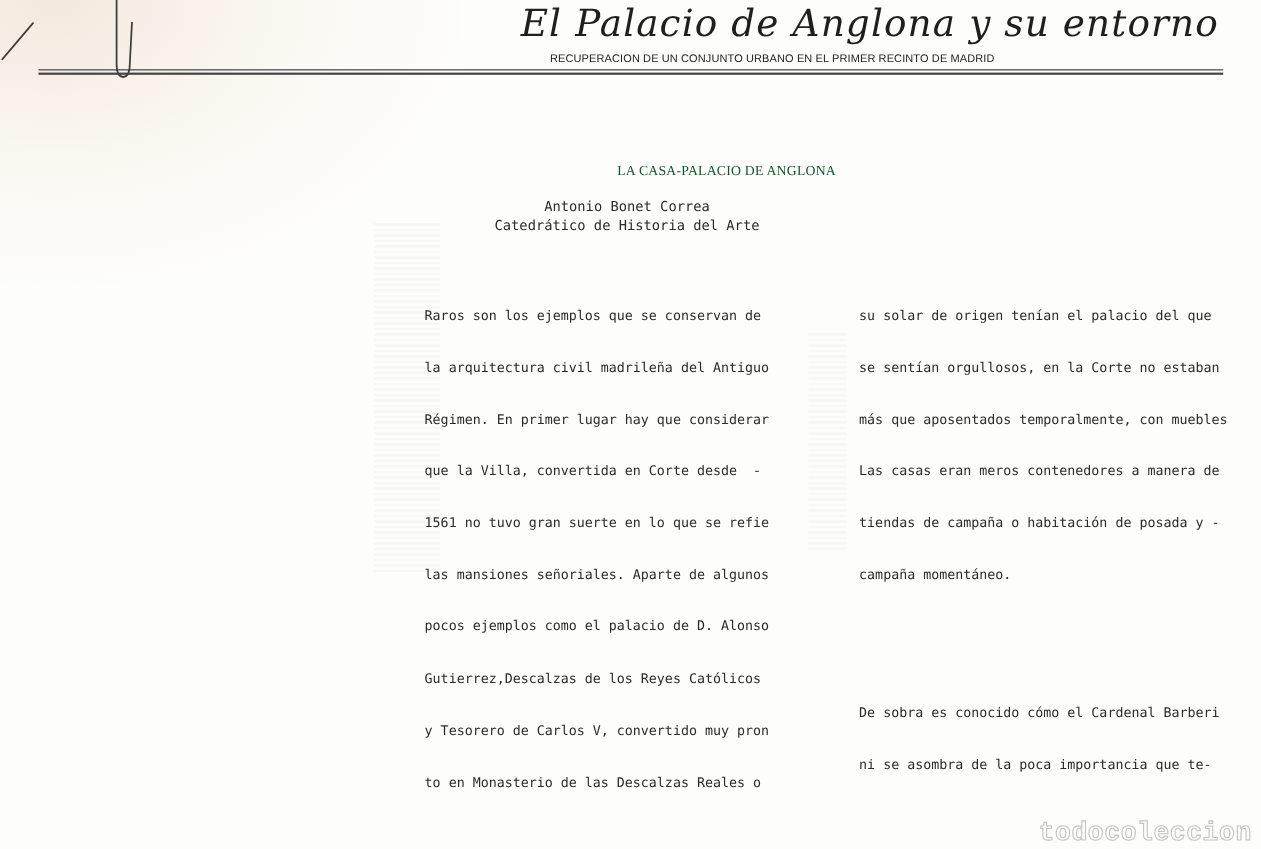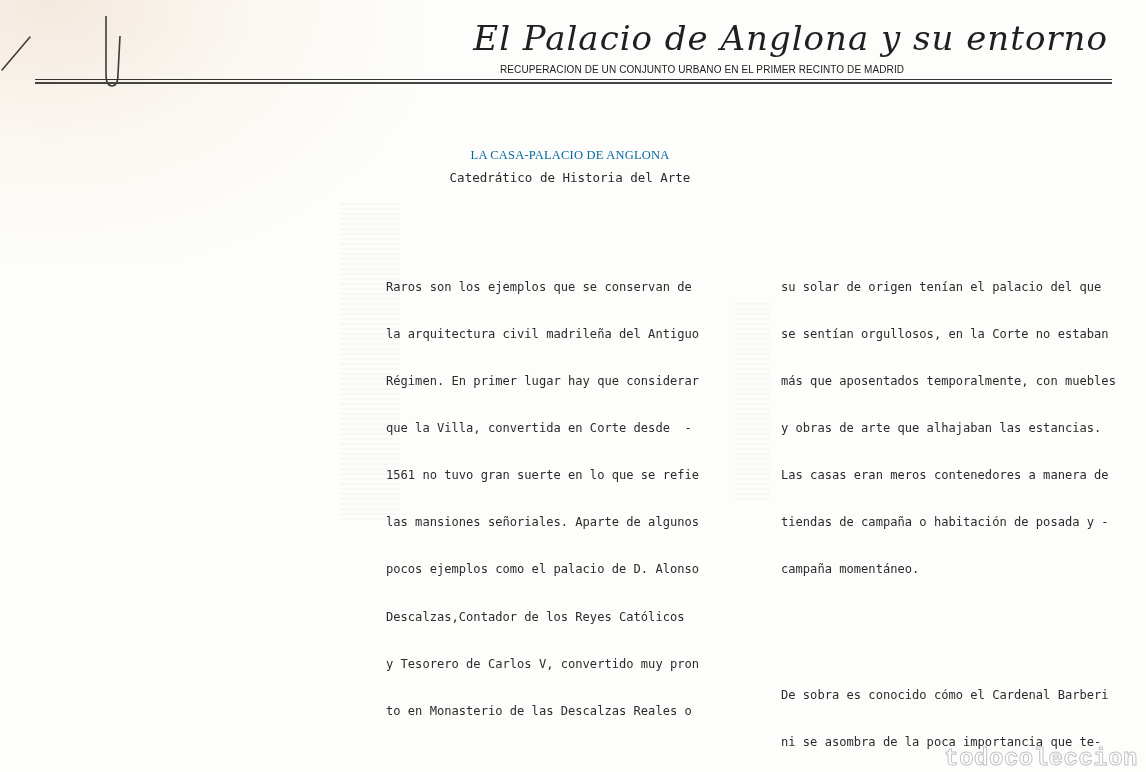--- a/index.html
+++ b/index.html
@@ -36,7 +36,7 @@
     
     .header {
       position: absolute;
-      left: 0; top: 16px;
+      left: 0; top: 0;
       width: 1140px; height: 80px;
     }
     .header-title {

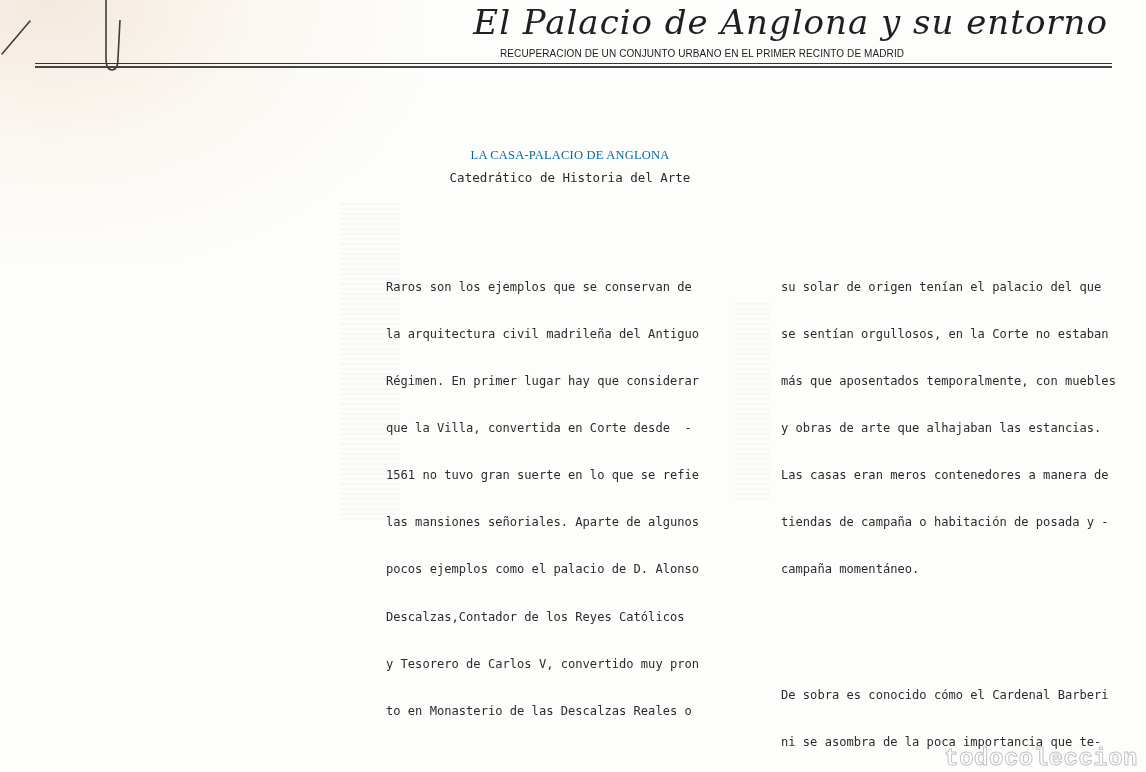--- a/index.html
+++ b/index.html
@@ -92,9 +92,10 @@
       font-family: "Liberation Serif", serif;
       font-size: 12.5px;
       letter-spacing: 0.2px;
-      margin: 0 0 6px 0;
+      margin: 0 0 16px 0;
       font-weight: normal;
-      color: #0369a1;
+      color: #14532d;
+      text-align: right;
     }
     .article-author,
     .article-role {

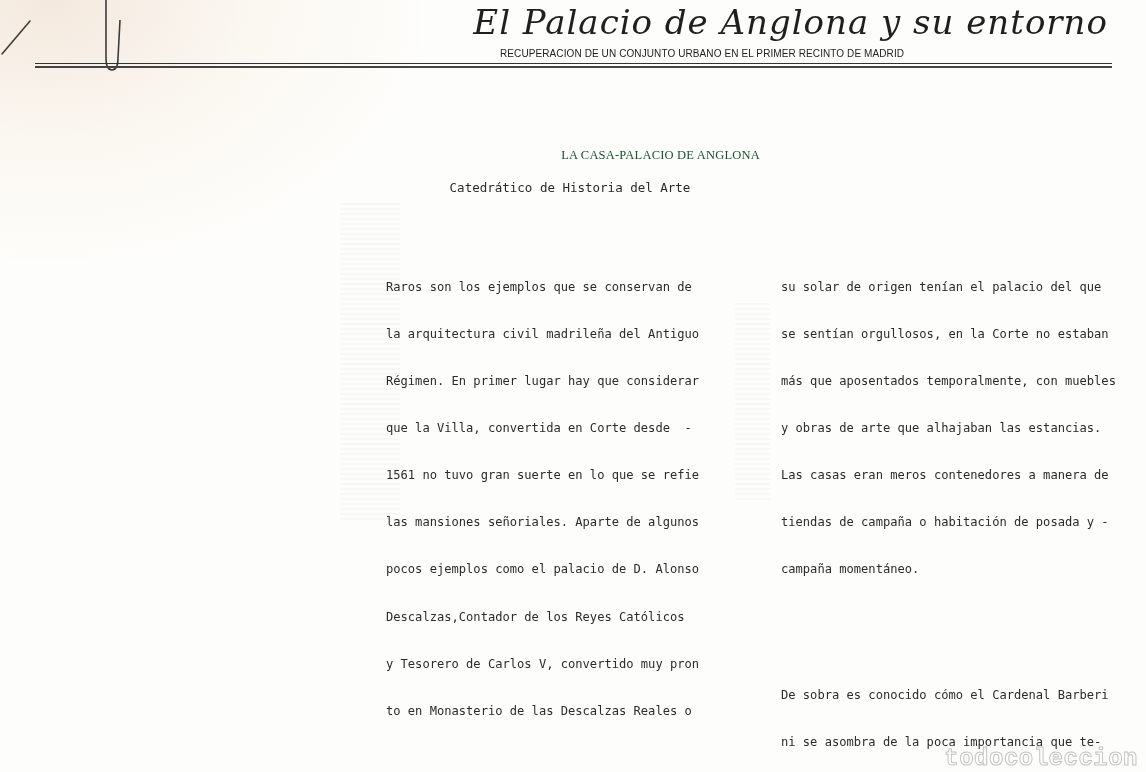--- a/index.html
+++ b/index.html
@@ -153,6 +153,7 @@
 
 <div class="article-head">
   <div class="article-title">LA CASA-PALACIO DE ANGLONA</div>
+  <div class="article-author">Antonio Bonet Correa</div>
   <div class="article-role">Catedrático de Historia del Arte</div>
 </div>
 

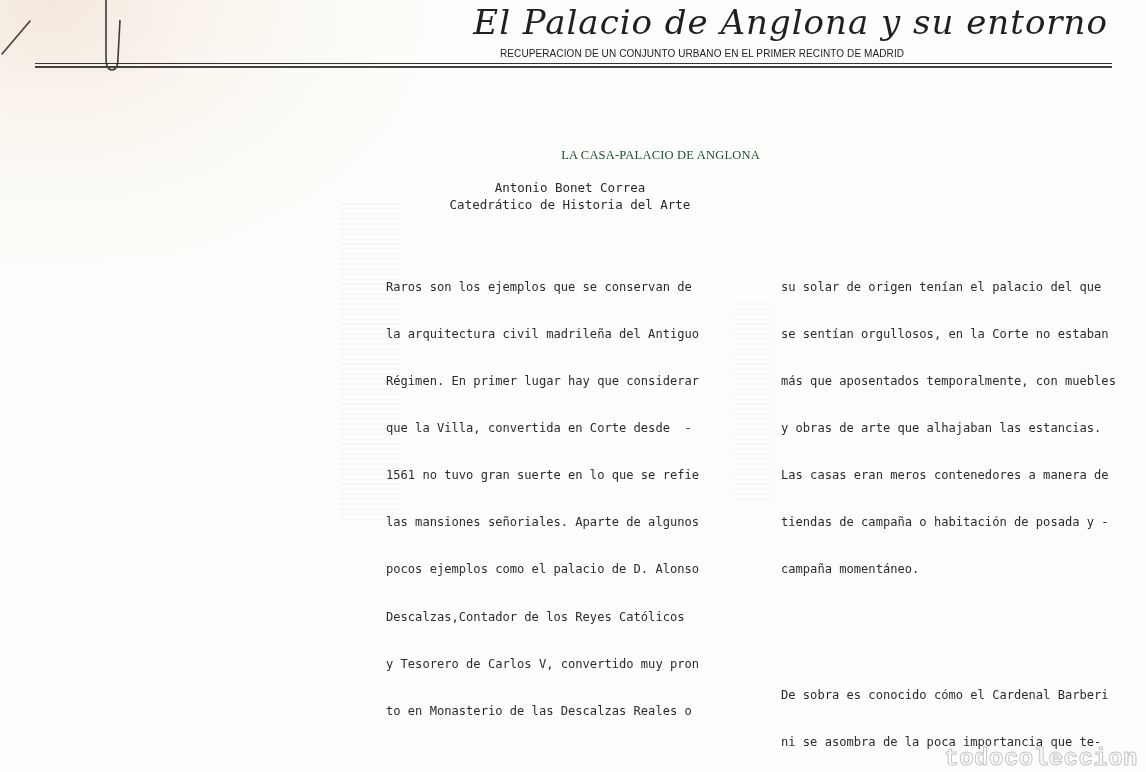--- a/index.html
+++ b/index.html
@@ -183,7 +183,6 @@
     <span class="line">su solar de origen tenían el palacio del que</span>
     <span class="line">se sentían orgullosos, en la Corte no estaban</span>
     <span class="line">más que aposentados temporalmente, con muebles</span>
-    <span class="line">y obras de arte que alhajaban las estancias.</span>
     <span class="line">Las casas eran meros contenedores a manera de</span>
     <span class="line">tiendas de campaña o habitación de posada y -</span>
     <span class="line">campaña momentáneo.</span>

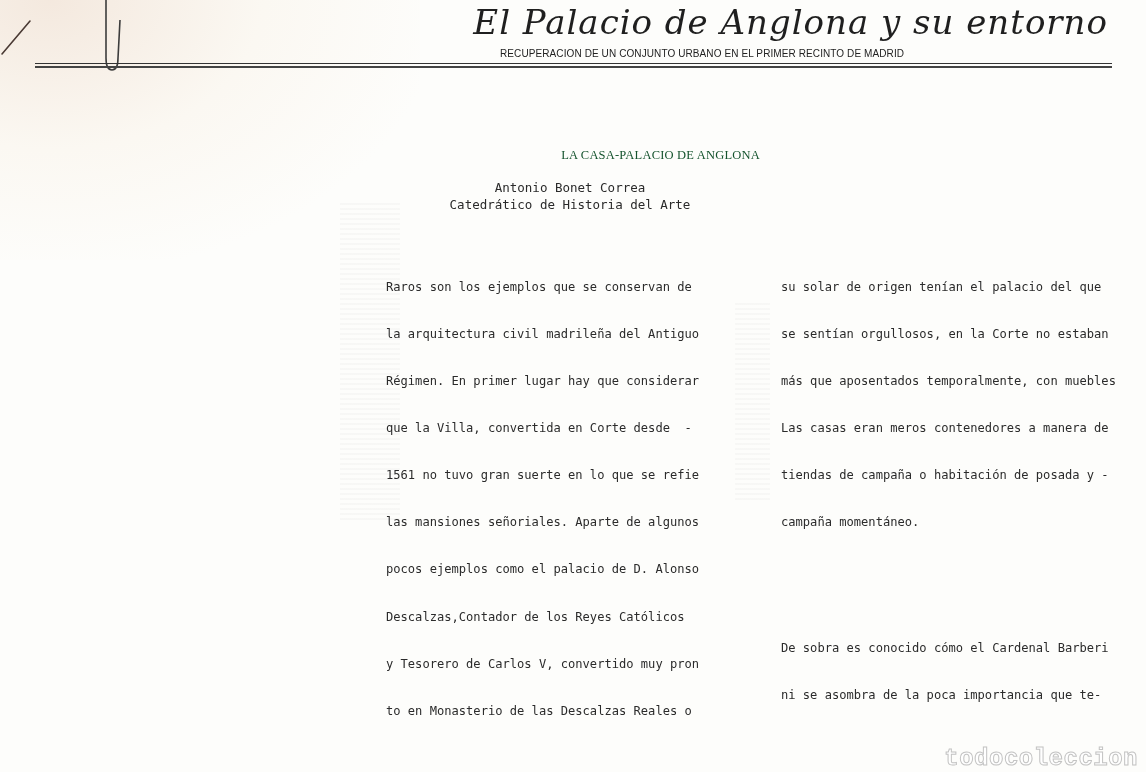--- a/index.html
+++ b/index.html
@@ -166,7 +166,7 @@
     <span class="line">1561 no tuvo gran suerte en lo que se refie</span>
     <span class="line">las mansiones señoriales. Aparte de algunos</span>
     <span class="line">pocos ejemplos como el palacio de D. Alonso</span>
-    <span class="line">Descalzas,Contador de los Reyes Católicos</span>
+    <span class="line">Gutierrez,Descalzas de los Reyes Católicos</span>
     <span class="line">y Tesorero de Carlos V, convertido muy pron</span>
     <span class="line">to en Monasterio de las Descalzas Reales o</span>
     

